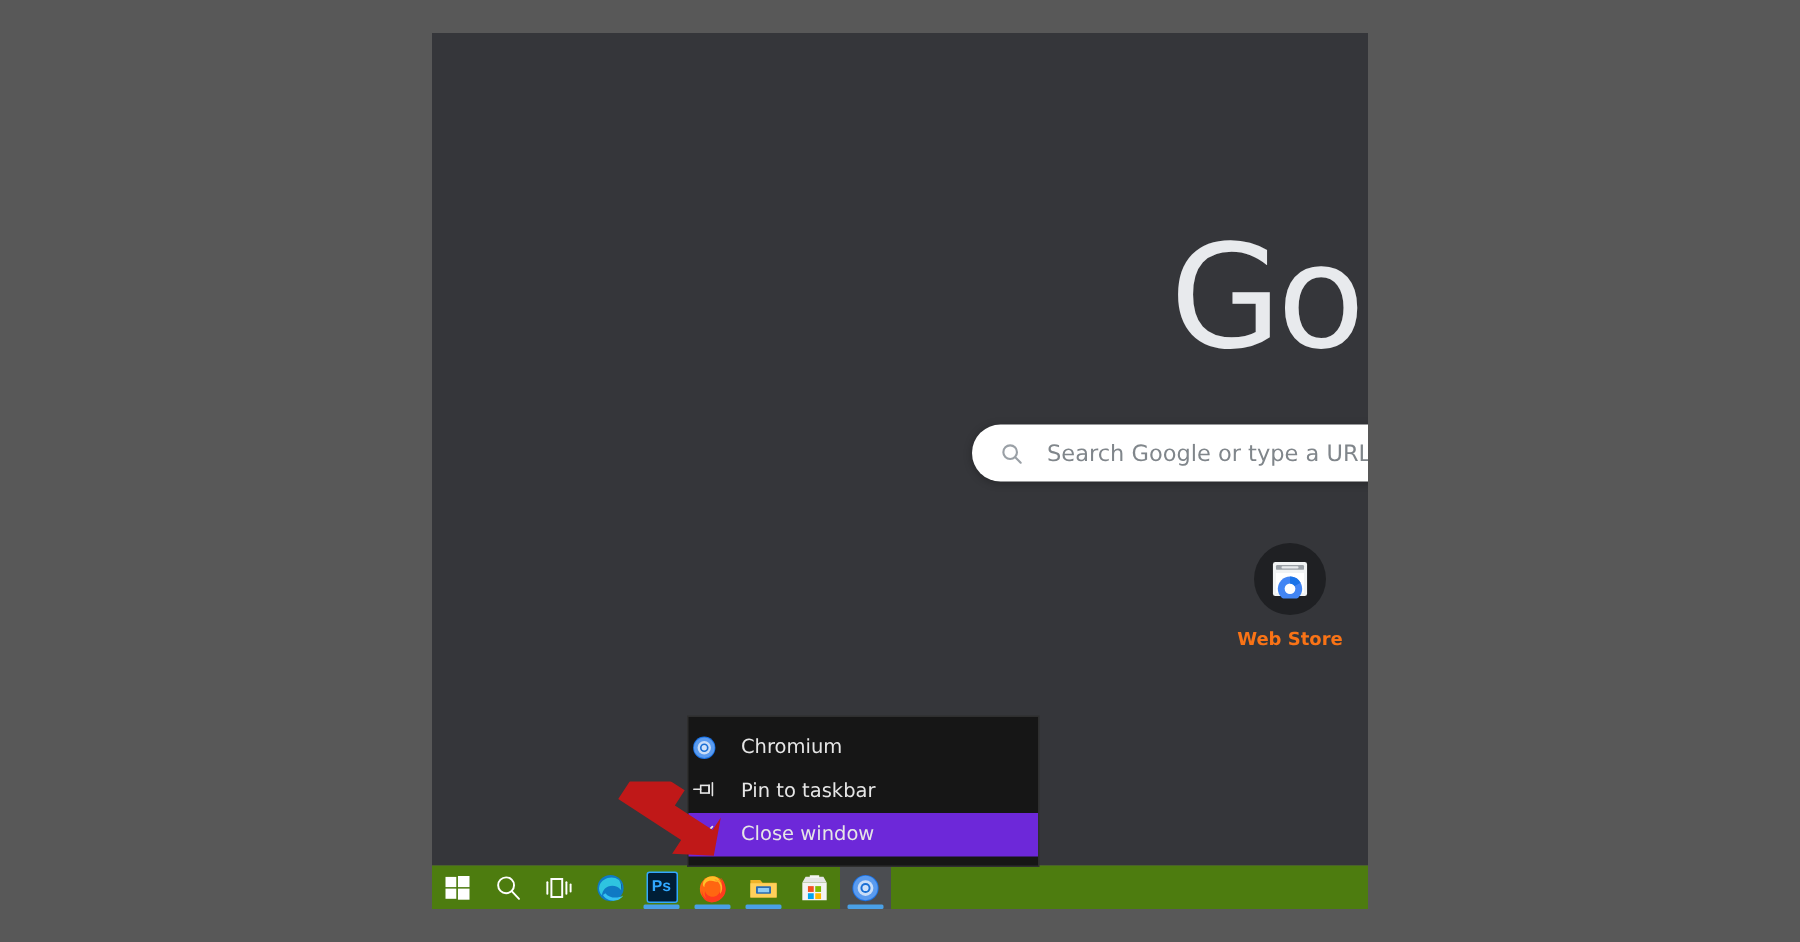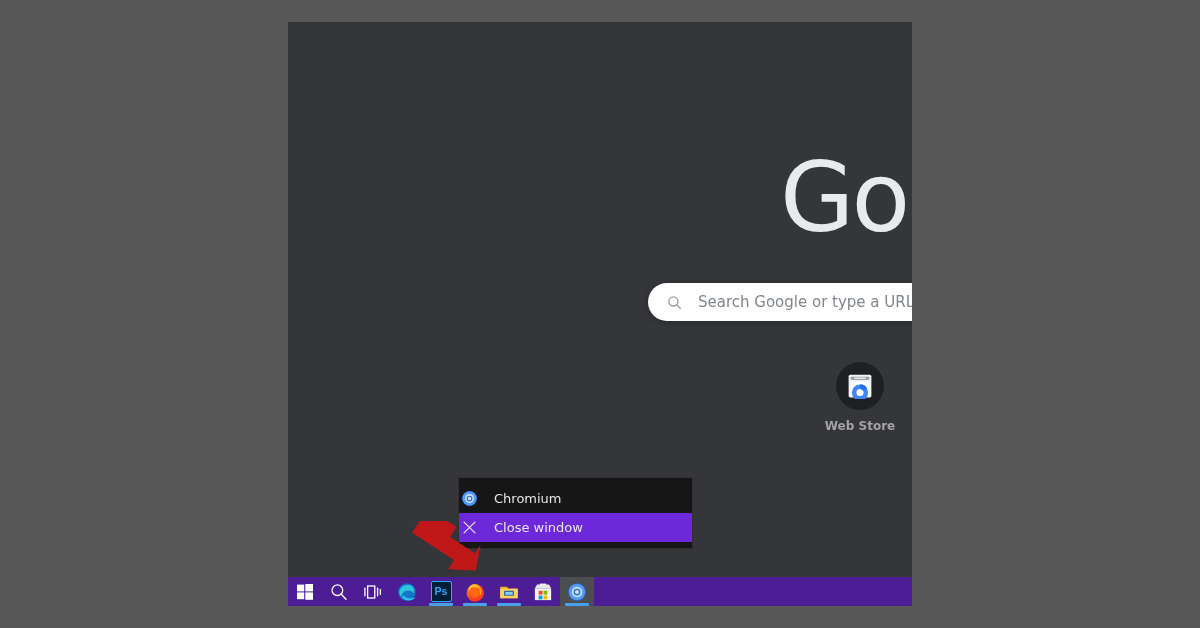--- a/index.html
+++ b/index.html
@@ -102,7 +102,7 @@
     font-family: "DejaVu Sans", sans-serif;
     font-size: 12px;
     font-weight: bold;
-    color: #a3a3a3;
+    color: #f97316;
     white-space: nowrap;
     text-align: center;
   }

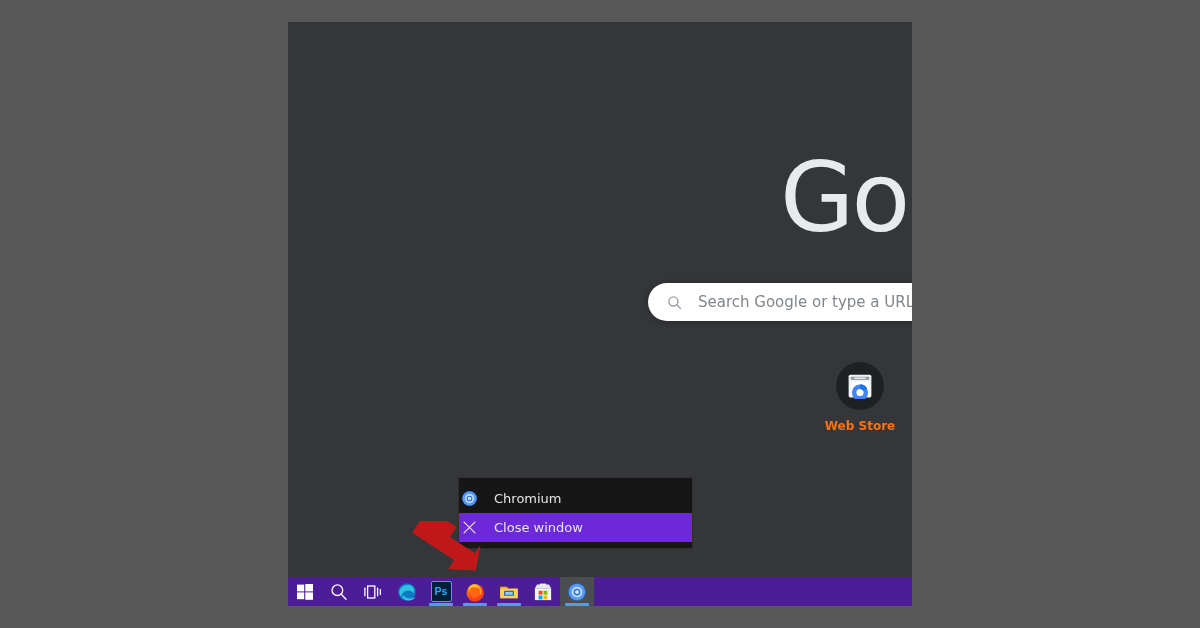--- a/index.html
+++ b/index.html
@@ -332,6 +332,17 @@
       <span class="menu-label">Chromium</span>
     </div>
 
+    <div class="menu-item">
+      <span class="menu-icon">
+        <svg width="17" height="17" viewBox="0 0 20 20">
+          <rect x="7.2" y="5.4" width="6.6" height="6.0" fill="none" stroke="#e6e6e6" stroke-width="1.25"></rect>
+          <line x1="1.8" y1="8.4" x2="7.2" y2="8.4" stroke="#e6e6e6" stroke-width="1.25" stroke-linecap="round"></line>
+          <line x1="13.8" y1="5.4" x2="13.8" y2="11.4" stroke="#e6e6e6" stroke-width="1.25" stroke-linecap="round"></line>
+          <line x1="16.4" y1="3.4" x2="16.4" y2="13.4" stroke="#e6e6e6" stroke-width="1.25" stroke-linecap="round"></line>
+        </svg>
+      </span>
+      <span class="menu-label">Pin to taskbar</span>
+    </div>
 
     <div class="menu-item highlight">
       <span class="menu-icon">

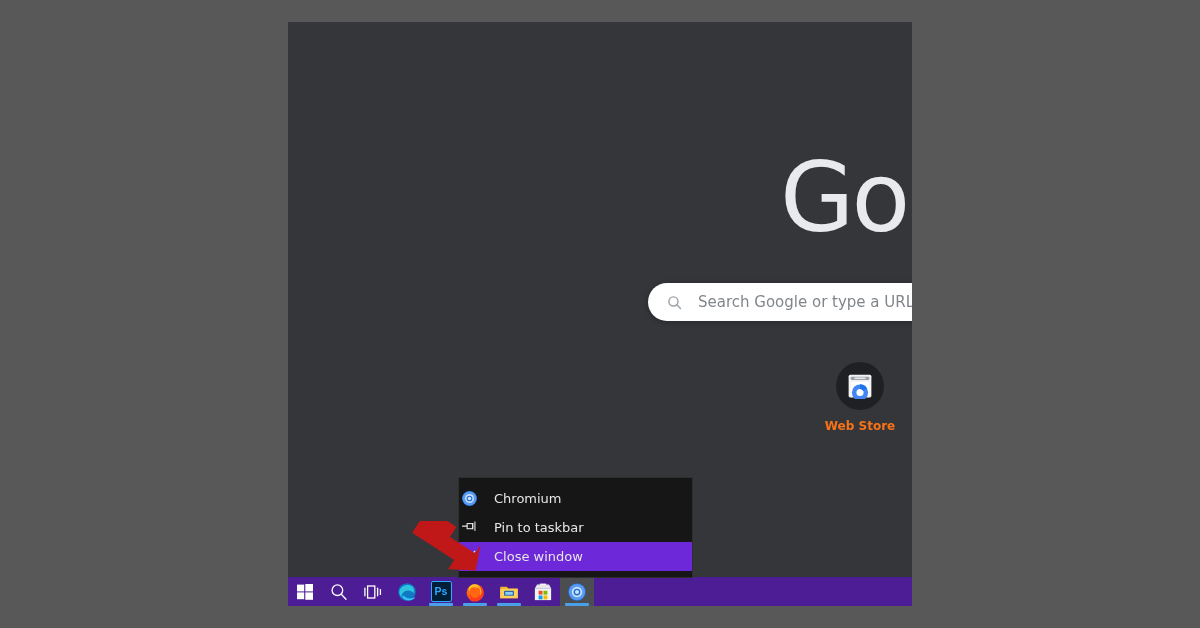--- a/index.html
+++ b/index.html
@@ -114,7 +114,7 @@
     top: 577px;
     width: 624px;
     height: 29px;
-    background: #4c1d95;
+    background: #4d7c0f;
     display: flex;
     align-items: stretch;
   }

